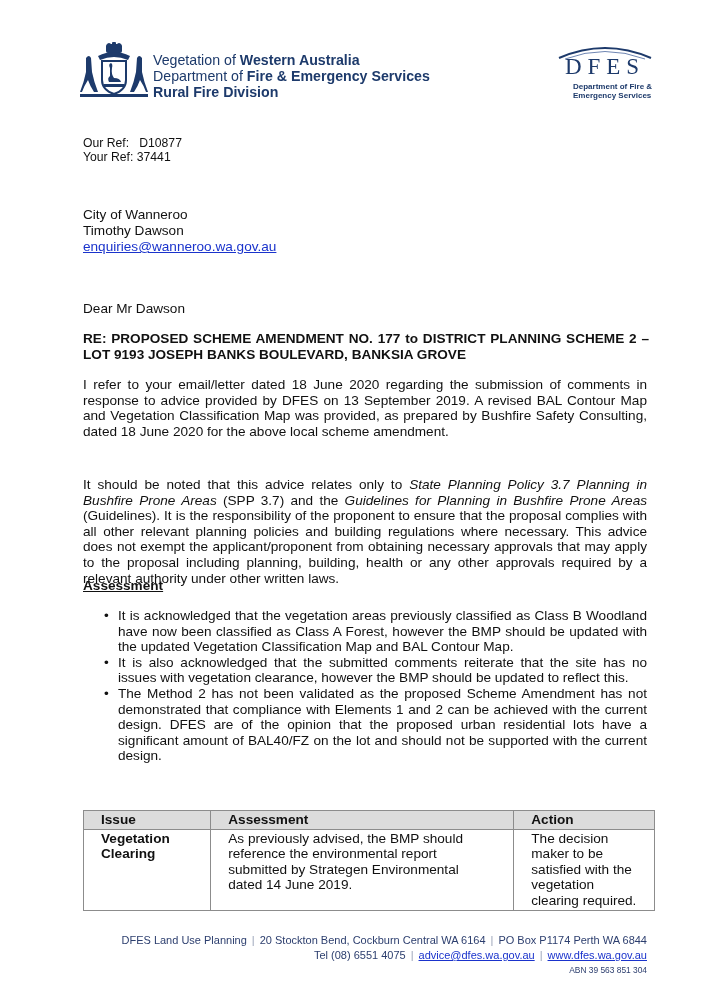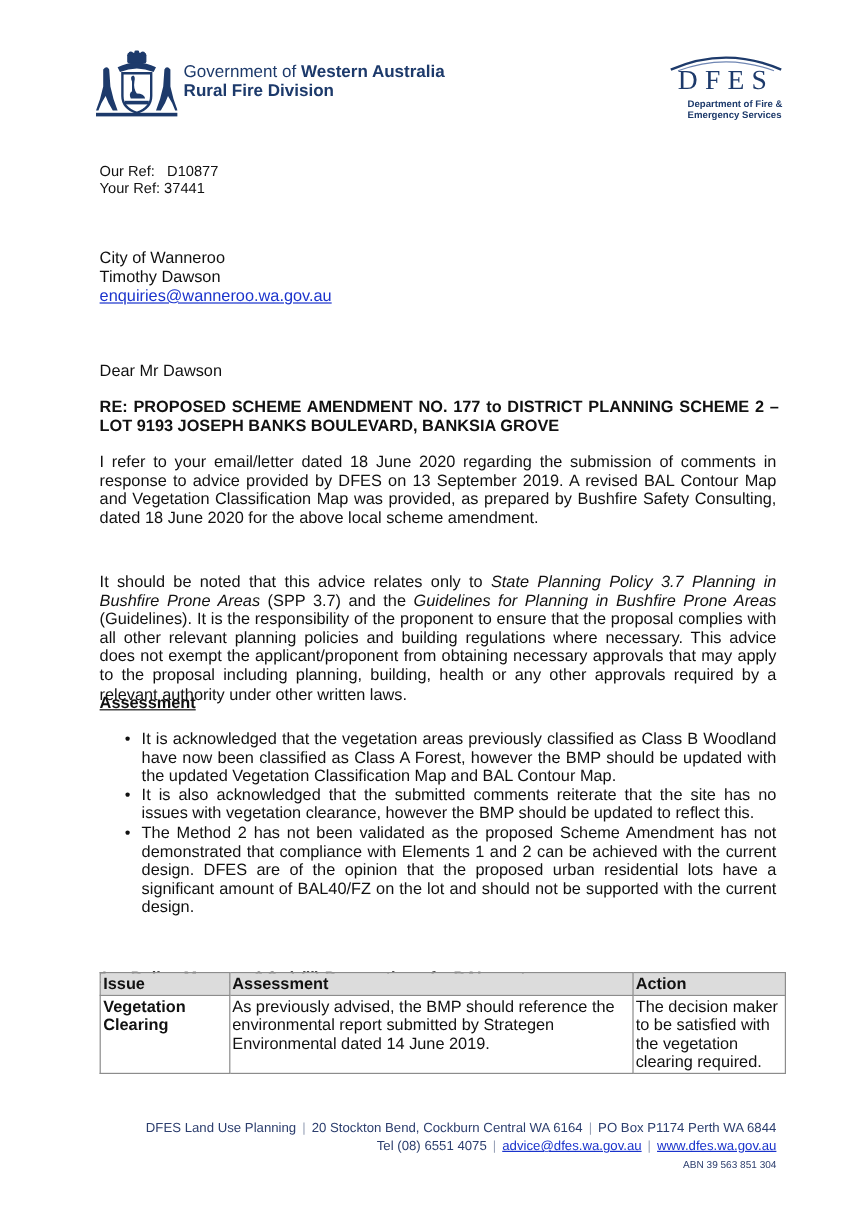--- a/index.html
+++ b/index.html
@@ -75,7 +75,7 @@
 </div>
 
 <div id="gov-text" class="abs">
-  <div><span>Government of </span><b>Western Australia</b></div>
+  <div><span>Vegetation of </span><b>Western Australia</b></div>
   <div><b>Rural Fire Division</b></div>
 </div>
 

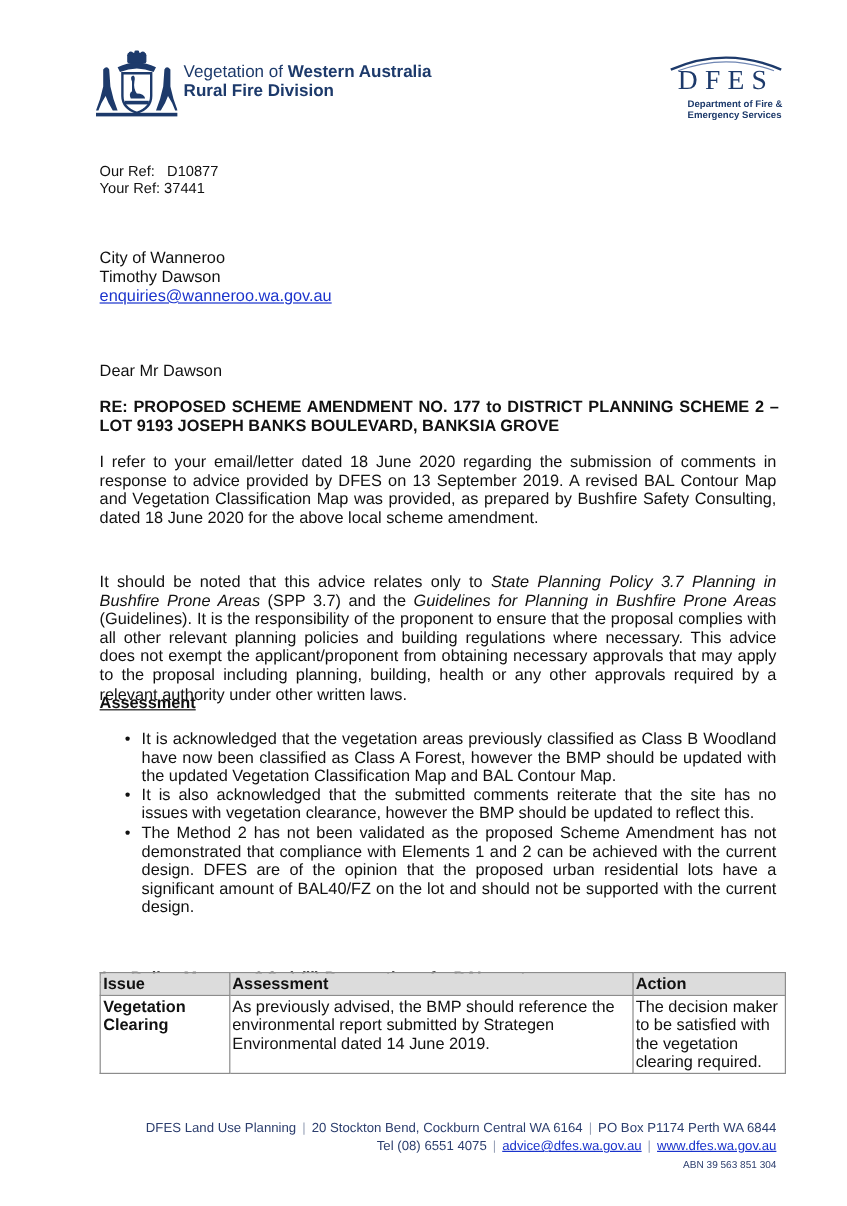--- a/index.html
+++ b/index.html
@@ -76,6 +76,7 @@
 
 <div id="gov-text" class="abs">
   <div><span>Vegetation of </span><b>Western Australia</b></div>
+  <div><span>Department of </span><b>Fire &amp; Emergency Services</b></div>
   <div><b>Rural Fire Division</b></div>
 </div>
 

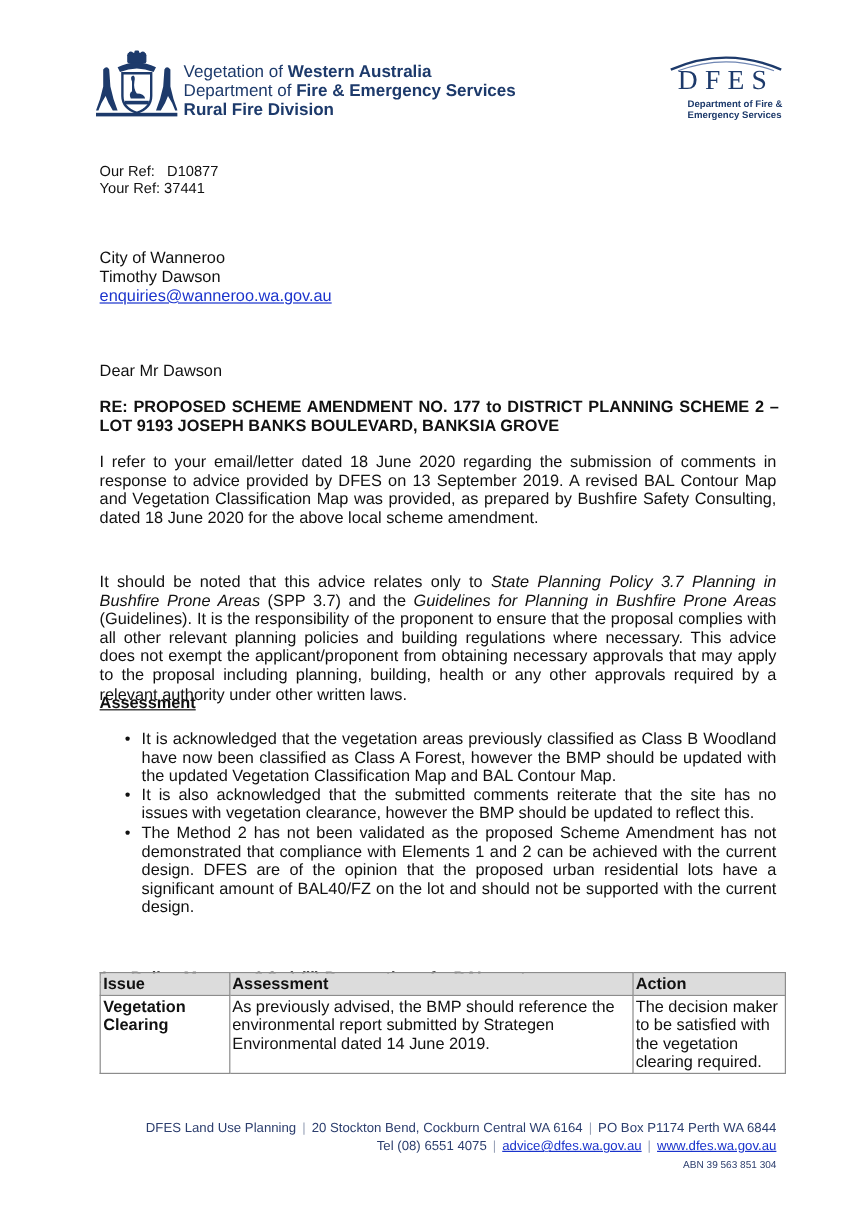--- a/index.html
+++ b/index.html
@@ -36,7 +36,7 @@
 
     
     #issue-table { left: 83px; top: 810px; width: 572px; border-collapse: collapse; font-size: 13.6px; line-height: 15.6px; }
-    #issue-table th, #issue-table td { border: 1px solid #8c8c8c; padding: 1px 2px; vertical-align: top; text-align: left; }
+    #issue-table th, #issue-table td { border: 1px solid #8c8c8c; padding: 1px 17px; vertical-align: top; text-align: left; }
     #issue-table th { background: #dcdcdc; font-weight: bold; }
     #issue-table td.issue { font-weight: bold; }
     .c1 { width: 99px; } .c2 { width: 320px; } .c3 { width: 118px; }

